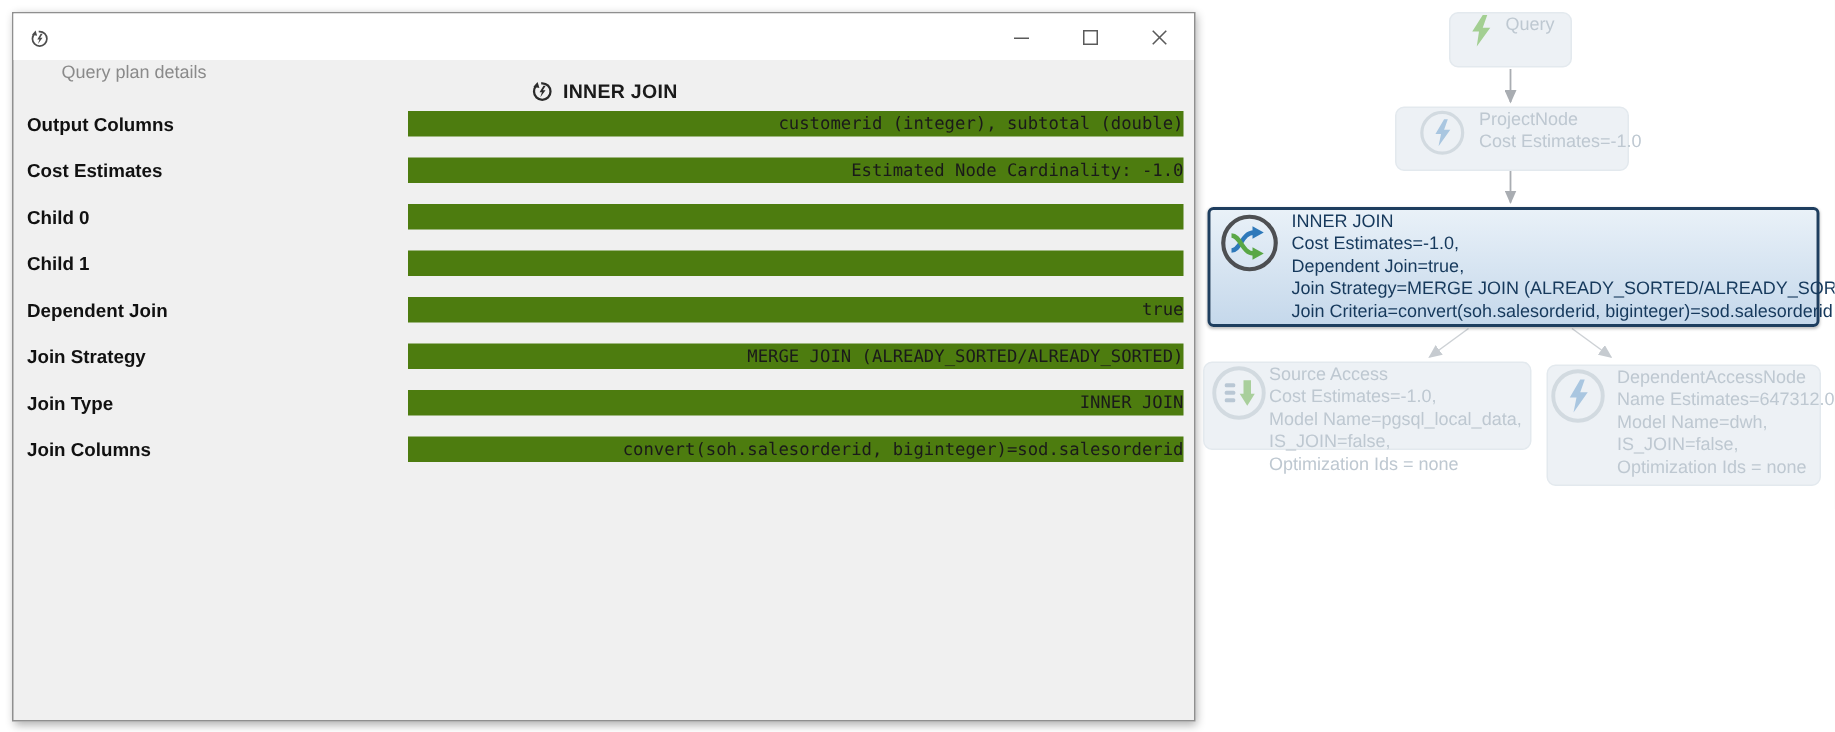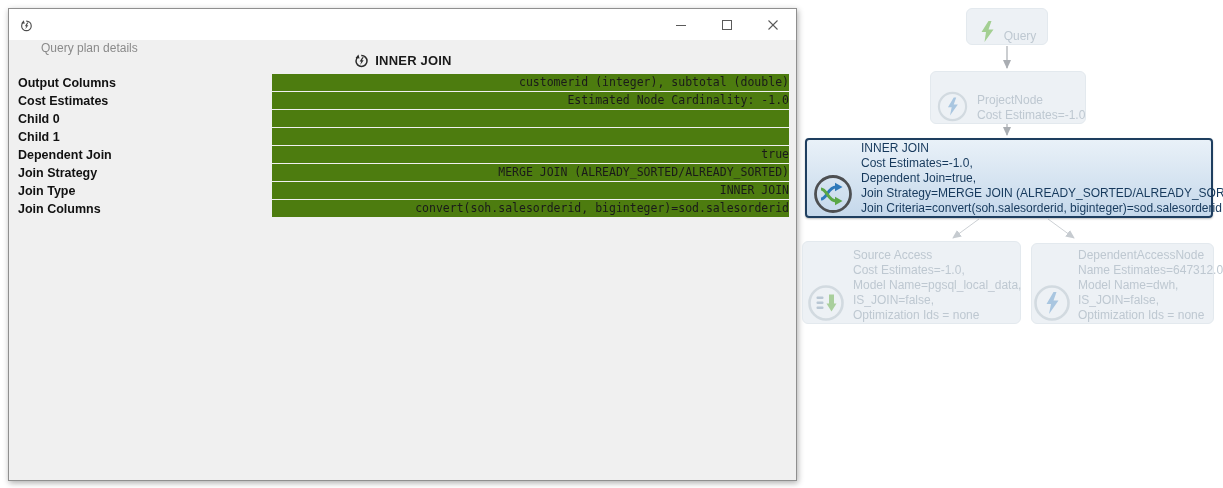--- a/index.html
+++ b/index.html
@@ -32,7 +32,7 @@
   
   .diagram { position:absolute; left:0; top:0; width:1223px; height:488px; }
   .edges { position:absolute; left:0; top:0; z-index:0; }
-  .node { position:absolute; z-index:1; display:flex; align-items:flex-end;
+  .node { position:absolute; z-index:1; display:flex; align-items:flex-start;
           border-radius:6px; font-size:12px; line-height:15px; }
   .node.faded { background:#edf1f5; border:1px solid #e3e9ee; color:#bec8d1; }
   .node.selected { background:linear-gradient(#e9f1f8,#c5d8eb); border:2px solid #1e3e5f;

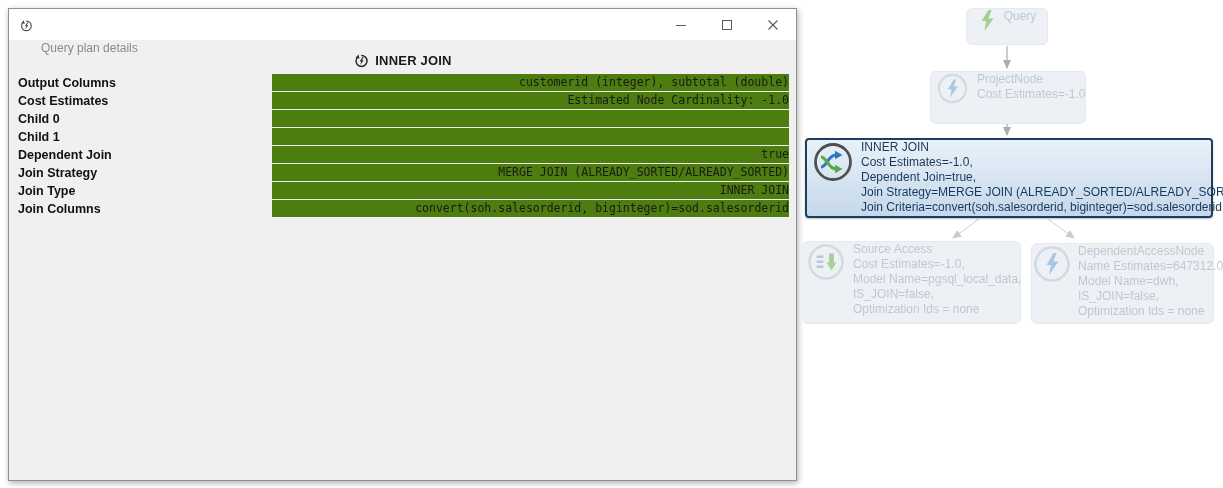--- a/index.html
+++ b/index.html
@@ -23,7 +23,7 @@
   .dlg-header-text { font-size:13px; font-weight:bold; color:#1a1a1a; letter-spacing:.2px; }
 
   .form { margin-top:4px; padding:0 7px 0 9px; }
-  .row { display:flex; align-items:center; height:17px; margin-bottom:1px; }
+  .row { display:flex; align-items:center; height:17px; margin-bottom:14px; }
   .row-label { width:254px; font-size:12.5px; font-weight:bold; color:#111; }
   .row-field { flex:1; height:17px; background:#4d7c0f; line-height:17px;
                font-family:"DejaVu Sans Mono", monospace;

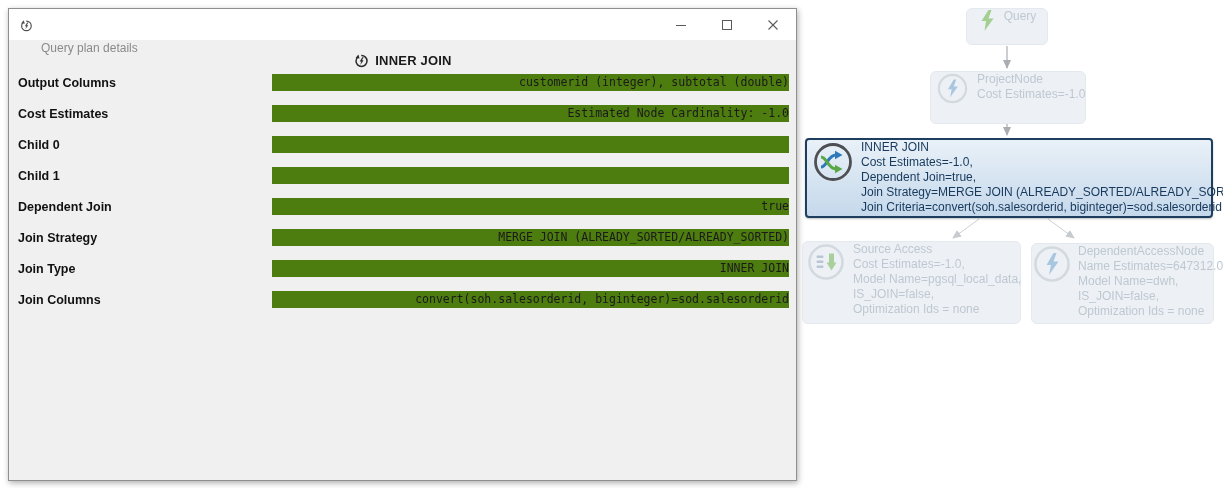--- a/index.html
+++ b/index.html
@@ -151,7 +151,7 @@
       <span class="node-text">Query</span>
     </div>
 
-    <div class="node faded" style="left:930px;top:71px;width:156px;height:53px;padding-left:5px;gap:8px;">
+    <div class="node faded" style="left:930px;top:71px;width:156px;height:43px;padding-left:14px;gap:8px;">
       <span class="node-icon">
         <svg width="33" height="33" viewBox="0 0 40 40">
           <circle cx="20" cy="20" r="16.5" fill="none" stroke="#d2dae0" stroke-width="2.6"></circle>

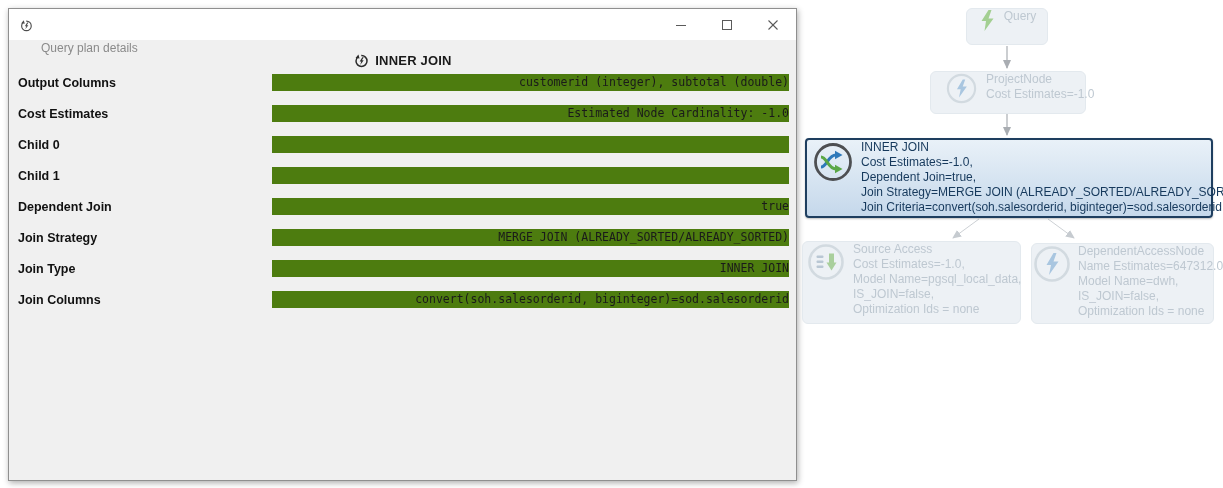--- a/index.html
+++ b/index.html
@@ -183,7 +183,7 @@
       </div>
     </div>
 
-    <div class="node faded" style="left:802px;top:241px;width:219px;height:83px;padding-left:3px;gap:7px;">
+    <div class="node faded" style="left:802px;top:241px;width:219px;height:59px;padding-left:3px;gap:0;">
       <span class="node-icon">
         <svg width="40" height="40" viewBox="0 0 40 40">
           <circle cx="20" cy="20" r="16.5" fill="none" stroke="#d2dae0" stroke-width="2.6"></circle>

